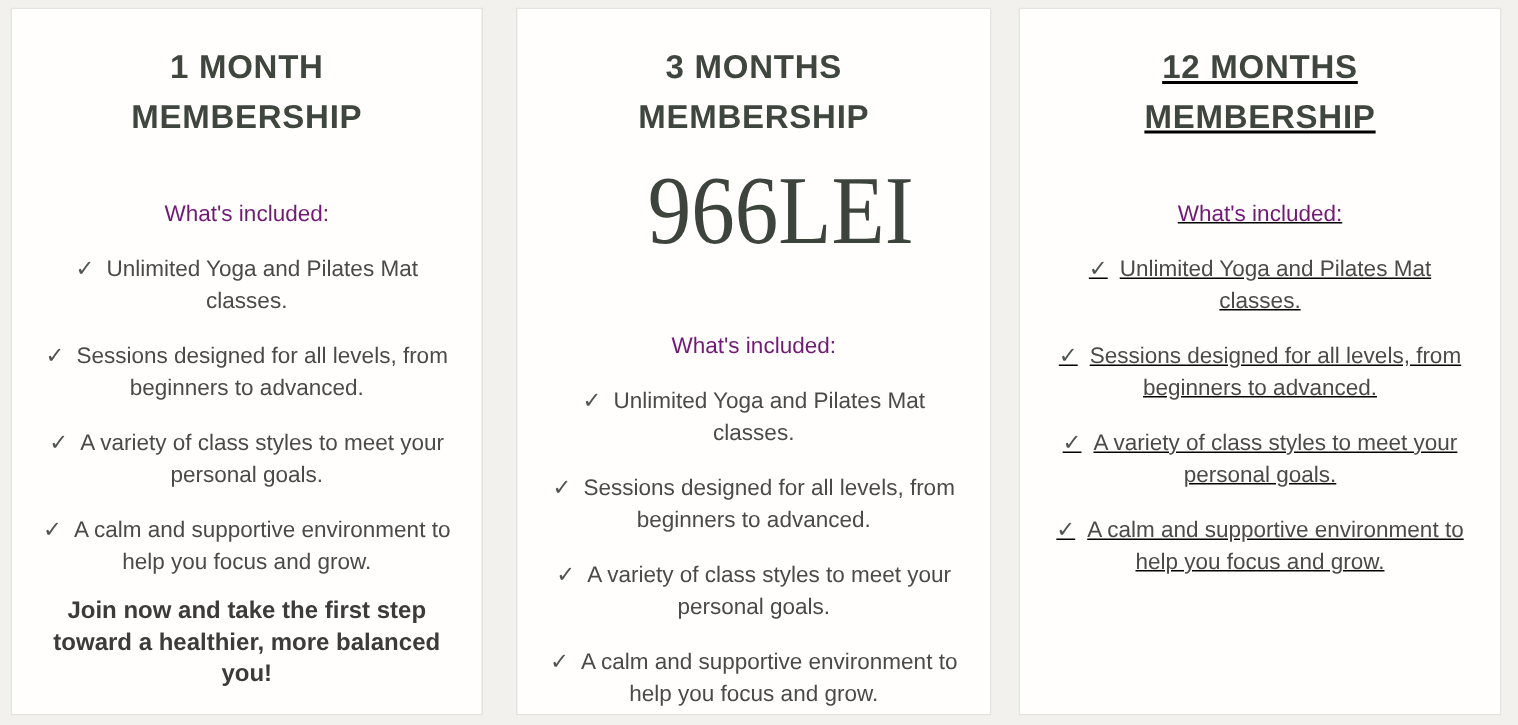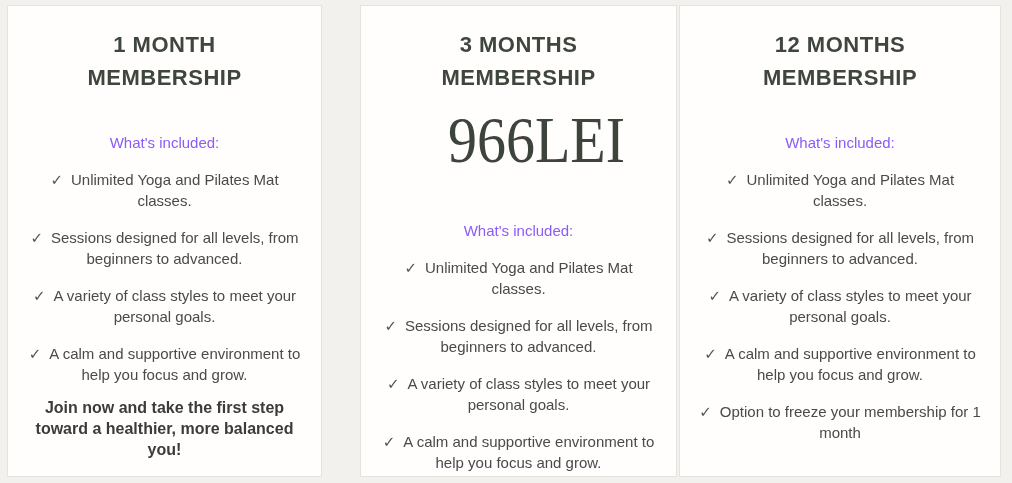--- a/index.html
+++ b/index.html
@@ -26,7 +26,7 @@
     padding-top:22px;
   }
   .card.c1{left:7px;  width:315px;}
-  .card.c2{left:360px;width:317px;}
+  .card.c2{left:344px;width:317px;}
   .card.c3{left:679px;width:322px;}
 
   .title{

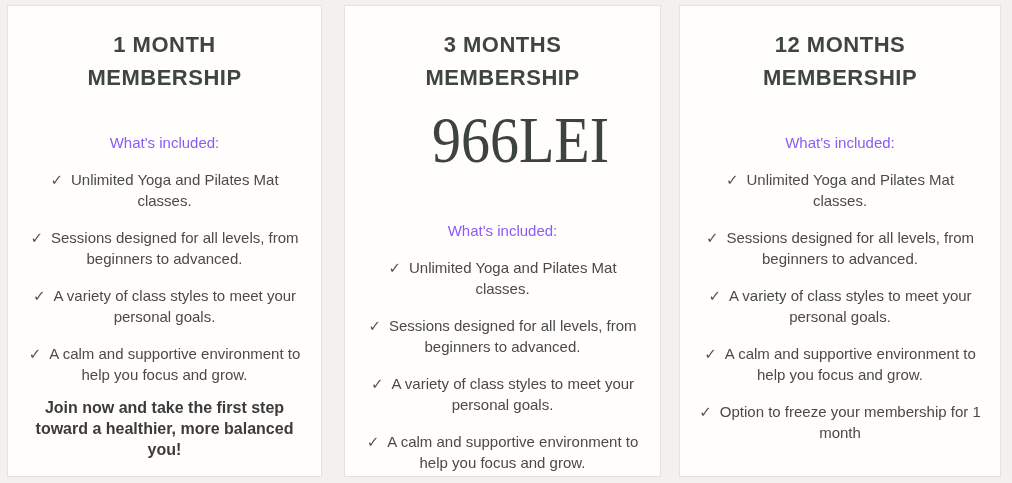--- a/index.html
+++ b/index.html
@@ -27,7 +27,7 @@
   }
   .card.c1{left:7px;  width:315px;}
   .card.c2{left:344px;width:317px;}
-  .card.c3{left:679px;width:322px;}
+  .card.c3{left:679px;width:322px;text-decoration:underline;}
 
   .title{
     font-size:22px;

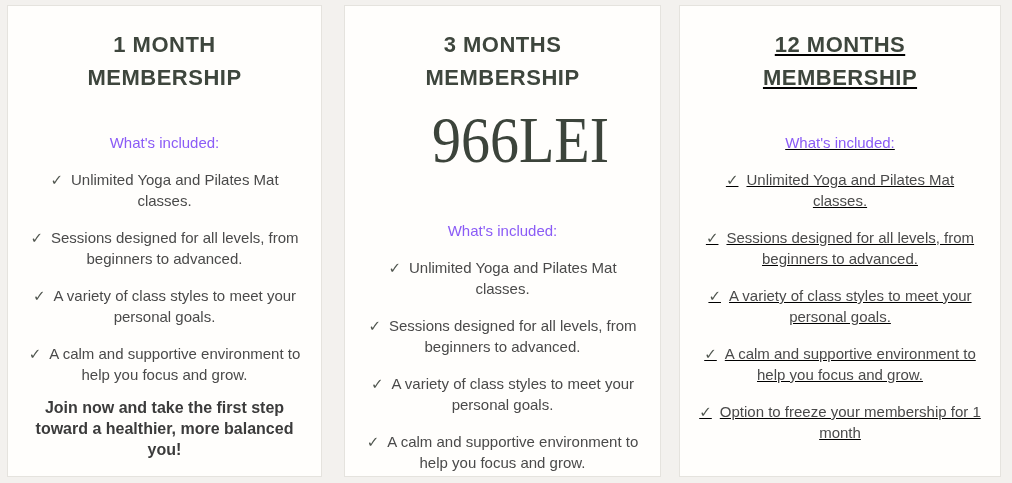--- a/index.html
+++ b/index.html
@@ -59,7 +59,7 @@
     margin-top:38px;
     font-size:15px;
     line-height:21px;
-    color:#8b5cf6;
+    color:#701a75;
   }
   .c2 .included{margin-top:52px;}
 

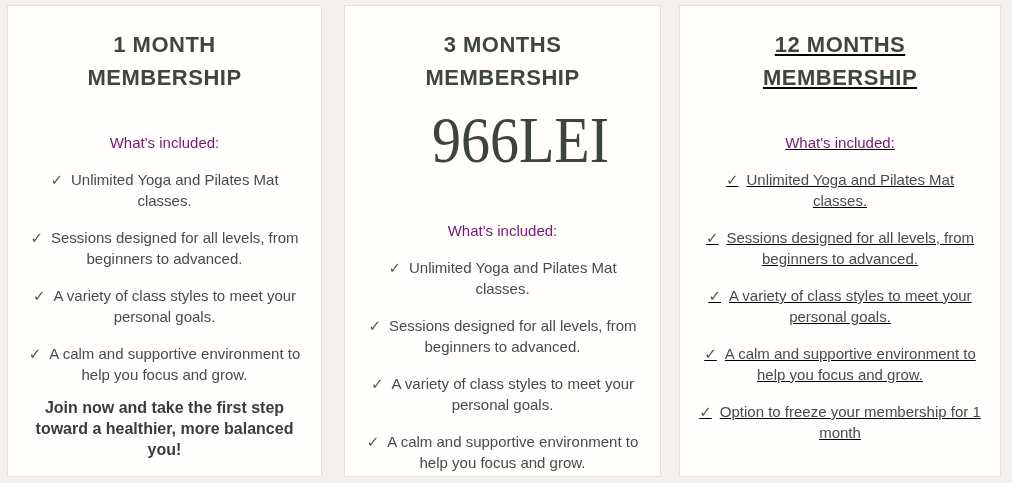--- a/index.html
+++ b/index.html
@@ -131,7 +131,6 @@
         <div class="feature"><span class="check">✓</span><span>Sessions designed for all levels, from beginners to advanced.</span></div>
         <div class="feature"><span class="check">✓</span><span>A variety of class styles to meet your personal goals.</span></div>
         <div class="feature"><span class="check">✓</span><span>A calm and supportive environment to help you focus and grow.</span></div>
-        <div class="feature"><span class="check">✓</span><span>Option to freeze your membership for 1 month</span></div>
       </div>
 
   </div>

